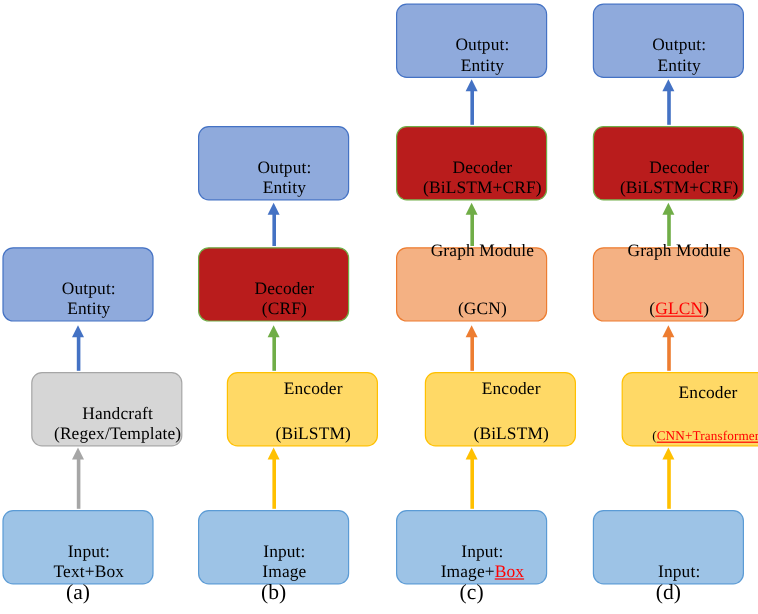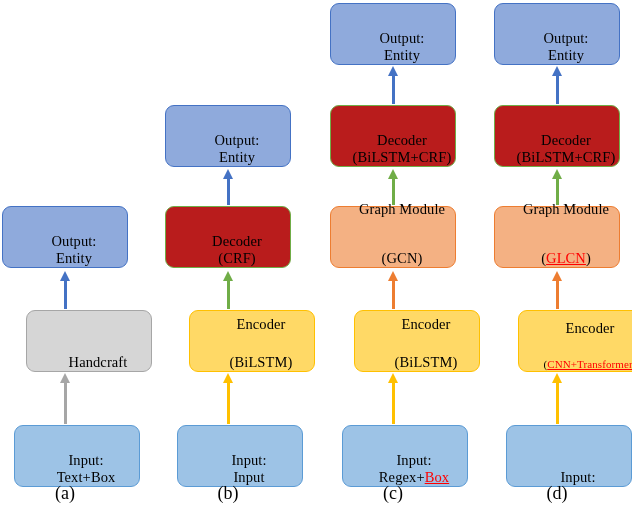--- a/index.html
+++ b/index.html
@@ -140,6 +140,7 @@
 
     <div class="node fill-gray slot-2">
       <span class="line">Handcraft</span>
+      <span class="line">(Regex/Template)</span>
     </div>
 
     <div class="arrow ac-gray arr-1to2">

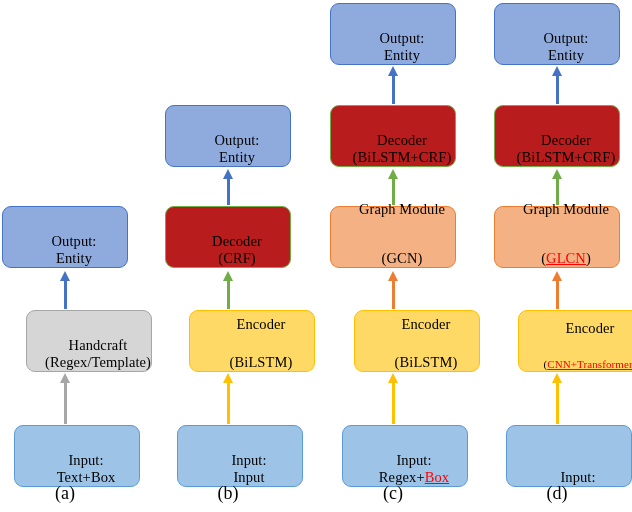--- a/index.html
+++ b/index.html
@@ -66,7 +66,7 @@
 
   
   .fill-output { background: #8FAADC; border-color: #4472C4; }
-  .fill-input  { background: #9DC3E6; border-color: #5B9BD5; margin-left: 12px; }
+  .fill-input  { background: #9DC3E6; border-color: #5B9BD5; }
   .fill-green  { background: #b91c1c; border-color: #70AD47; }
   .fill-orange { background: #F4B183; border-color: #ED7D31; gap: 32px; }
   .fill-yellow { background: #FFD966; border-color: #FFC000; gap: 21px; }

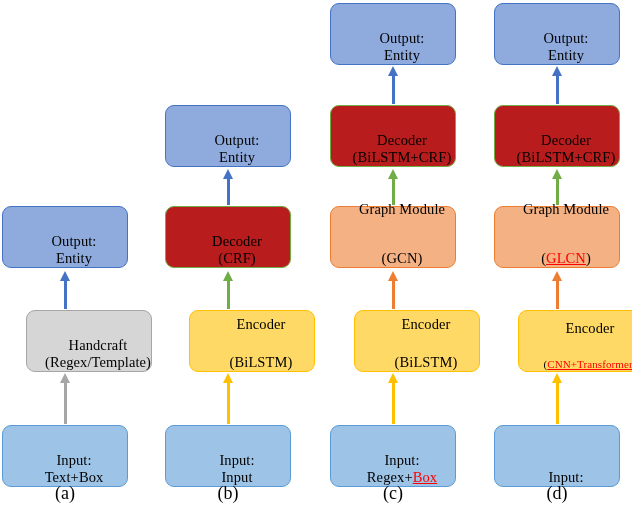--- a/index.html
+++ b/index.html
@@ -190,7 +190,7 @@
 
     <div class="node fill-input slot-1">
       <span class="line">Input:</span>
-      <span class="line">Input</span>
+      <span class="line">Image</span>
     </div>
 
     <div class="caption">(b)</div>

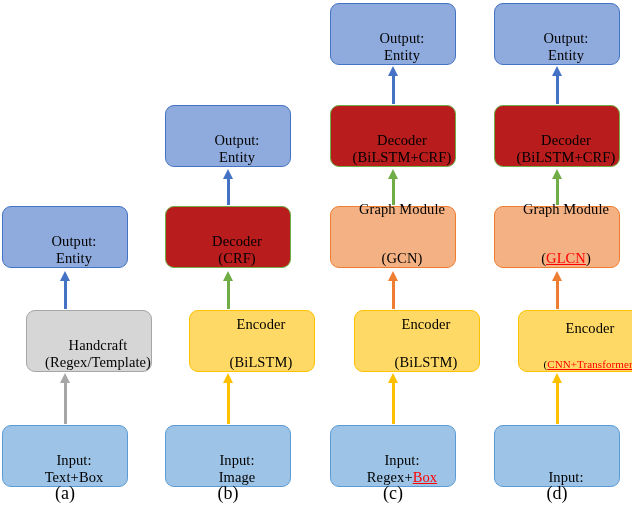--- a/index.html
+++ b/index.html
@@ -240,7 +240,7 @@
 
     <div class="node fill-input slot-1">
       <span class="line">Input:</span>
-      <span class="line"><span>Regex+</span><span class="hl">Box</span></span>
+      <span class="line"><span>Image+</span><span class="hl">Box</span></span>
     </div>
 
     <div class="caption">(c)</div>

